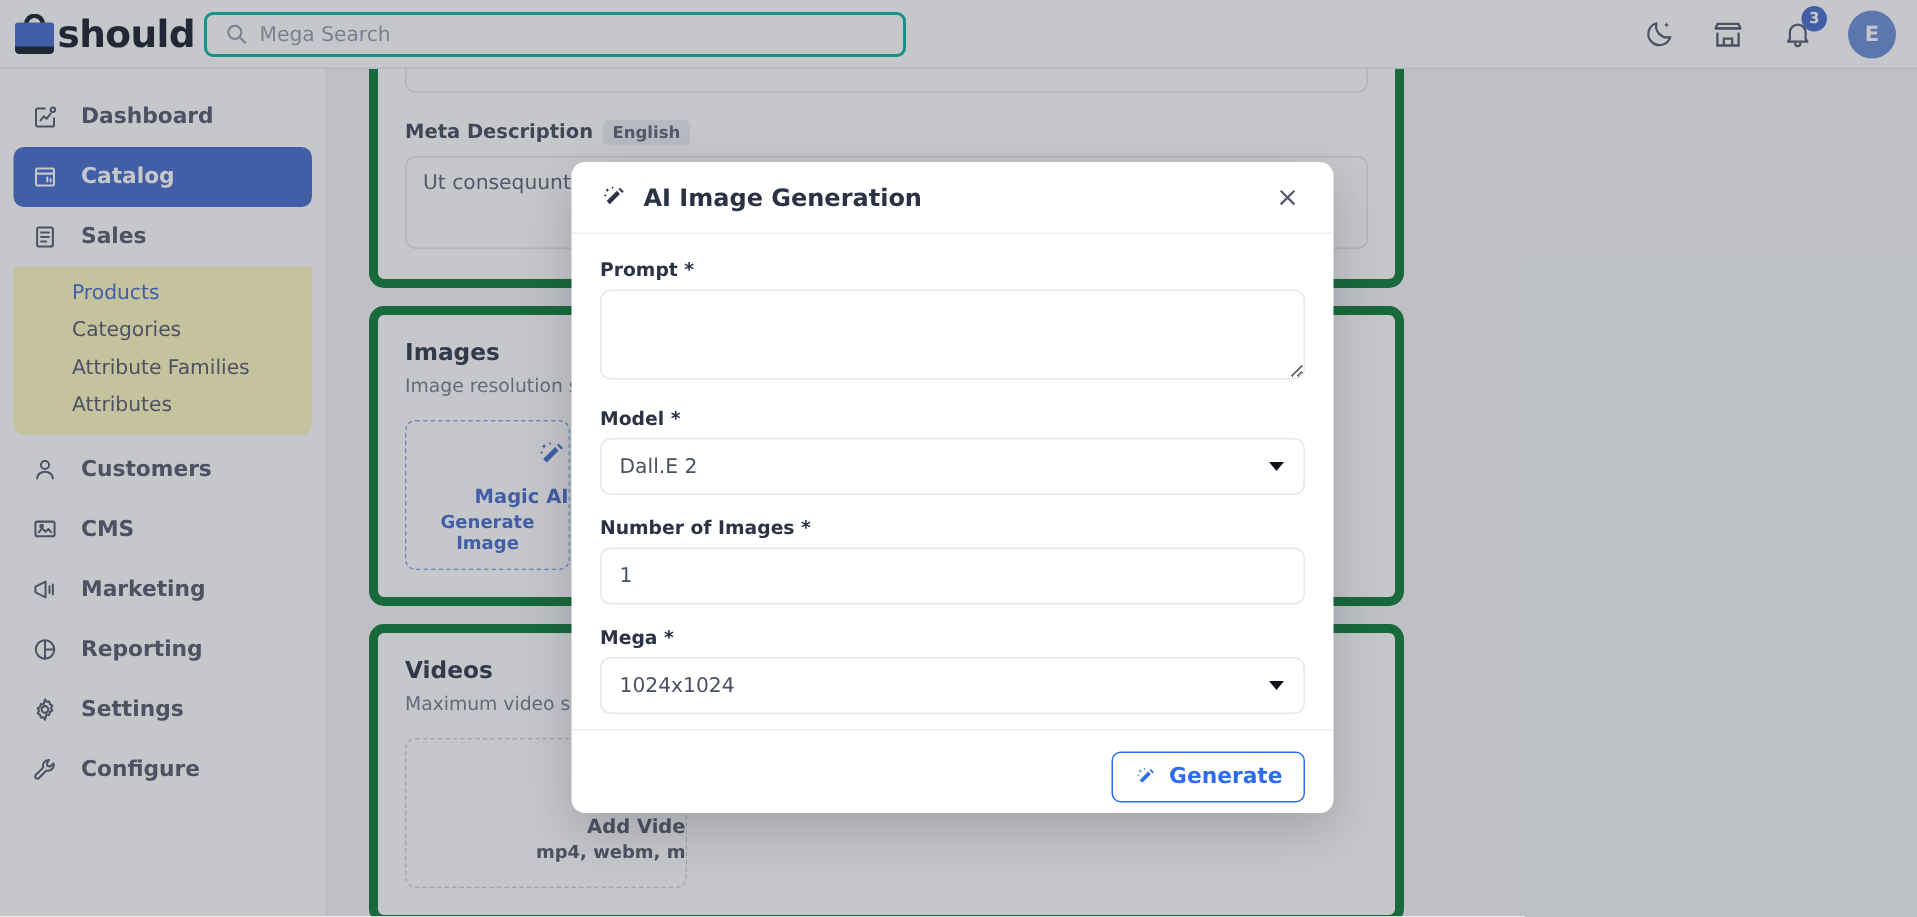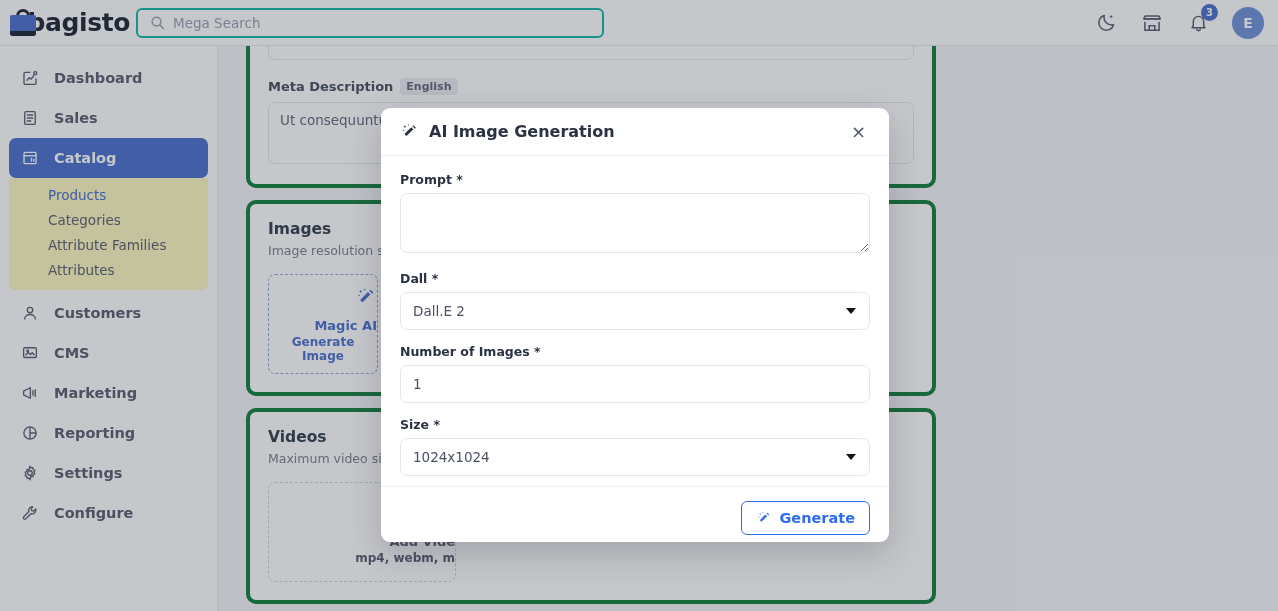--- a/index.html
+++ b/index.html
@@ -200,7 +200,7 @@
         <div class="brand-handle"></div>
         <div class="brand-bag"></div>
       </div>
-      <div class="brand-text">bagisto</div>
+      <div class="brand-text">should</div>
     </div>
 
     <div class="search-wrap">

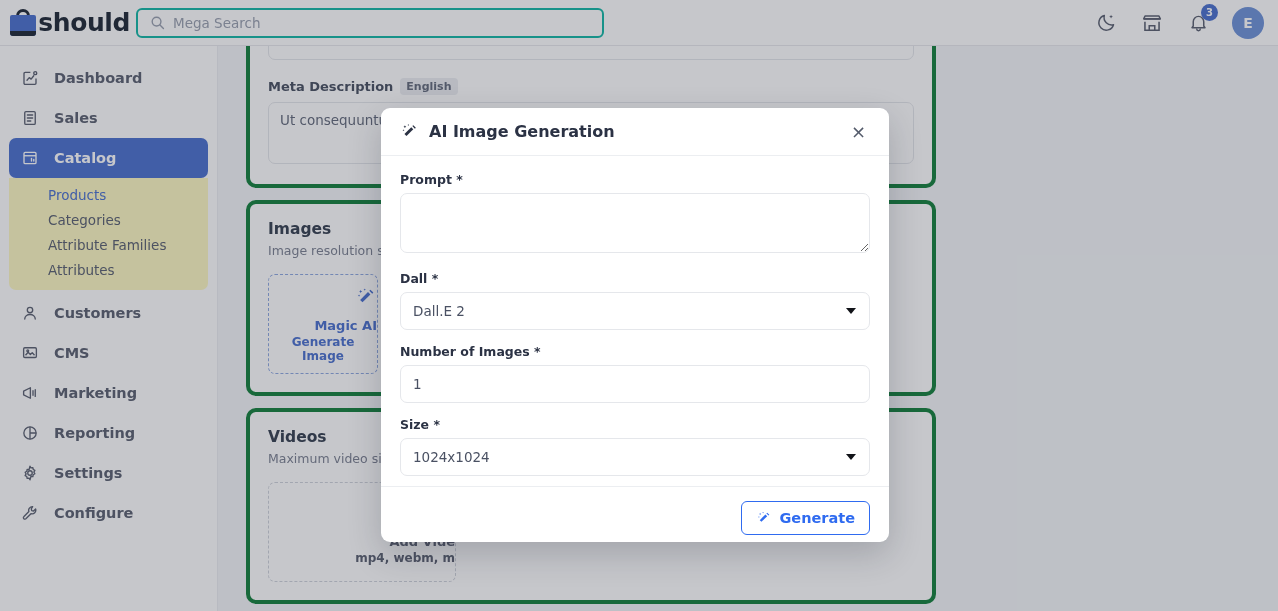--- a/index.html
+++ b/index.html
@@ -102,7 +102,7 @@
     overflow: hidden;
   }
   .card {
-    background: #ffffff; border: 4px solid #15803d; border-radius: 10px;
+    background: #ffffff; border: 6px solid #15803d; border-radius: 10px;
     margin: 0 0 12px 0;
   }
   .main-inner { position: absolute; left: 28px; top: 0; width: 690px; }

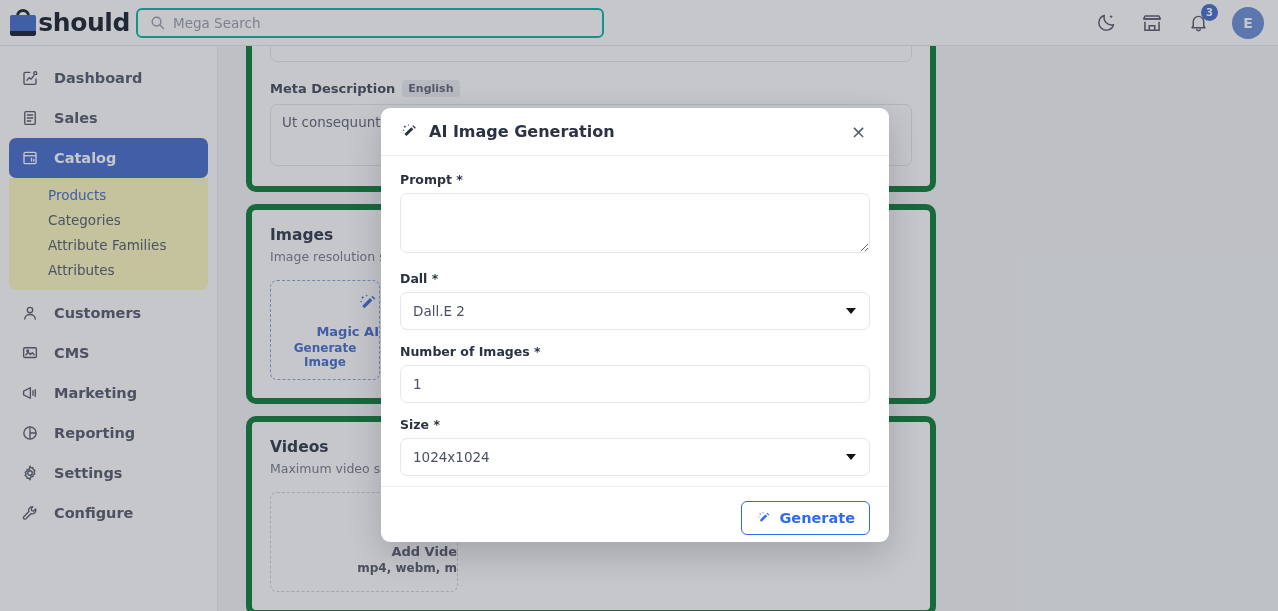--- a/index.html
+++ b/index.html
@@ -250,6 +250,18 @@
       <span>Dashboard</span>
     </div>
 
+    <div class="nav-item active">
+      <span class="ni-icon">
+        <svg width="18" height="18" viewBox="0 0 24 24" fill="none" stroke="currentColor" stroke-width="1.8">
+          <rect x="4" y="4.5" width="16" height="15" rx="1.6"></rect>
+          <line x1="4" y1="9" x2="20" y2="9"></line>
+          <line x1="14" y1="16" x2="14" y2="12.5" stroke-linecap="round"></line>
+          <line x1="17" y1="16" x2="17" y2="14" stroke-linecap="round"></line>
+        </svg>
+      </span>
+      <span>Catalog</span>
+    </div>
+
     <div class="nav-item">
       <span class="ni-icon">
         <svg width="18" height="18" viewBox="0 0 24 24" fill="none" stroke="currentColor" stroke-width="1.8">
@@ -260,18 +272,6 @@
         </svg>
       </span>
       <span>Sales</span>
-    </div>
-
-    <div class="nav-item active">
-      <span class="ni-icon">
-        <svg width="18" height="18" viewBox="0 0 24 24" fill="none" stroke="currentColor" stroke-width="1.8">
-          <rect x="4" y="4.5" width="16" height="15" rx="1.6"></rect>
-          <line x1="4" y1="9" x2="20" y2="9"></line>
-          <line x1="14" y1="16" x2="14" y2="12.5" stroke-linecap="round"></line>
-          <line x1="17" y1="16" x2="17" y2="14" stroke-linecap="round"></line>
-        </svg>
-      </span>
-      <span>Catalog</span>
     </div>
 
     <div class="nav-sub">

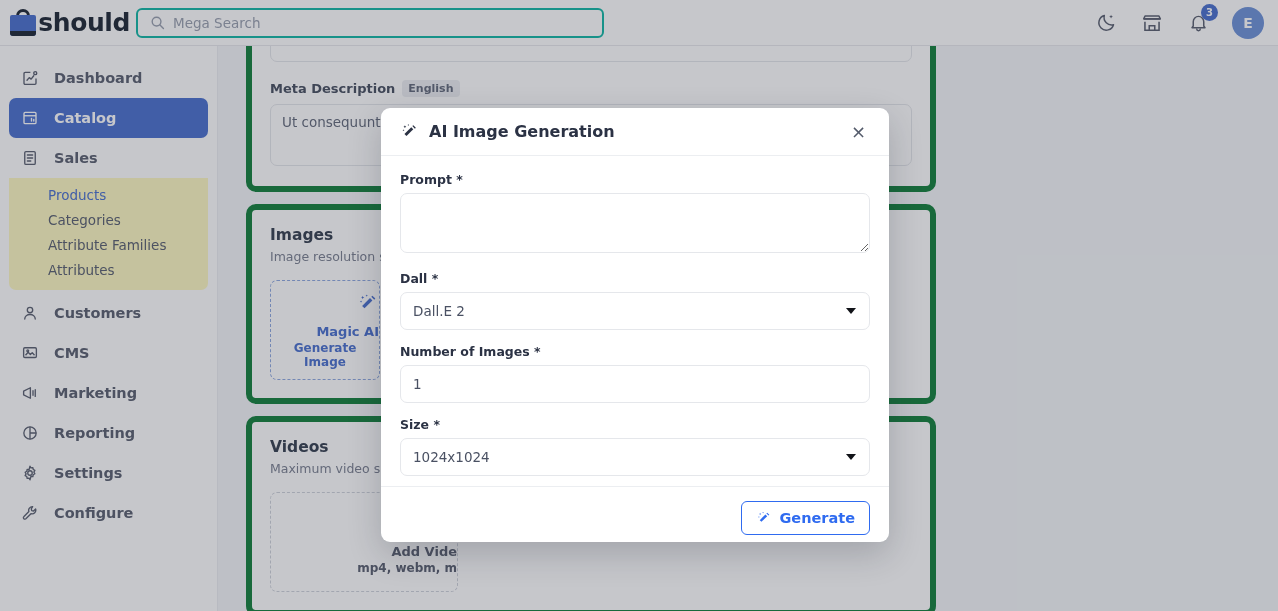--- a/index.html
+++ b/index.html
@@ -430,7 +430,7 @@
       </div>
 
       <div class="m-block">
-        <div class="m-label">Dall *</div>
+        <div class="m-label">Model *</div>
         <div class="m-select">
           <span>Dall.E 2</span>
           <span class="caret"></span>

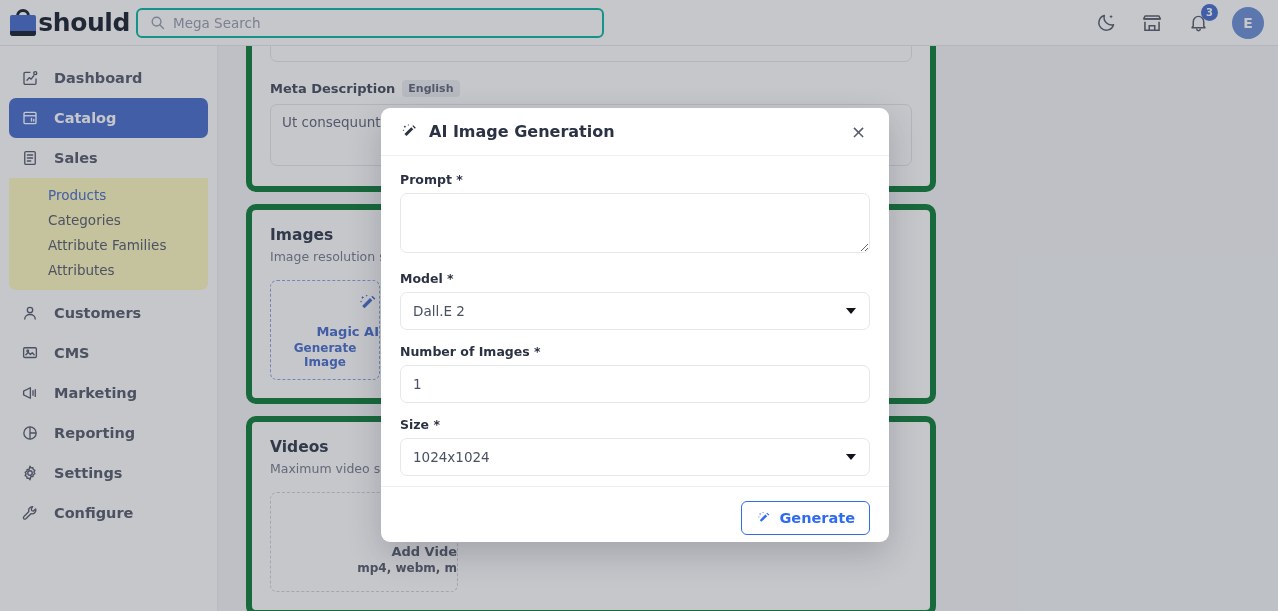--- a/index.html
+++ b/index.html
@@ -445,7 +445,7 @@
       </div>
 
       <div class="m-block" style="margin-bottom:0;">
-        <div class="m-label">Size *</div>
+        <div class="m-label">Mega *</div>
         <div class="m-select">
           <span>1024x1024</span>
           <span class="caret"></span>

